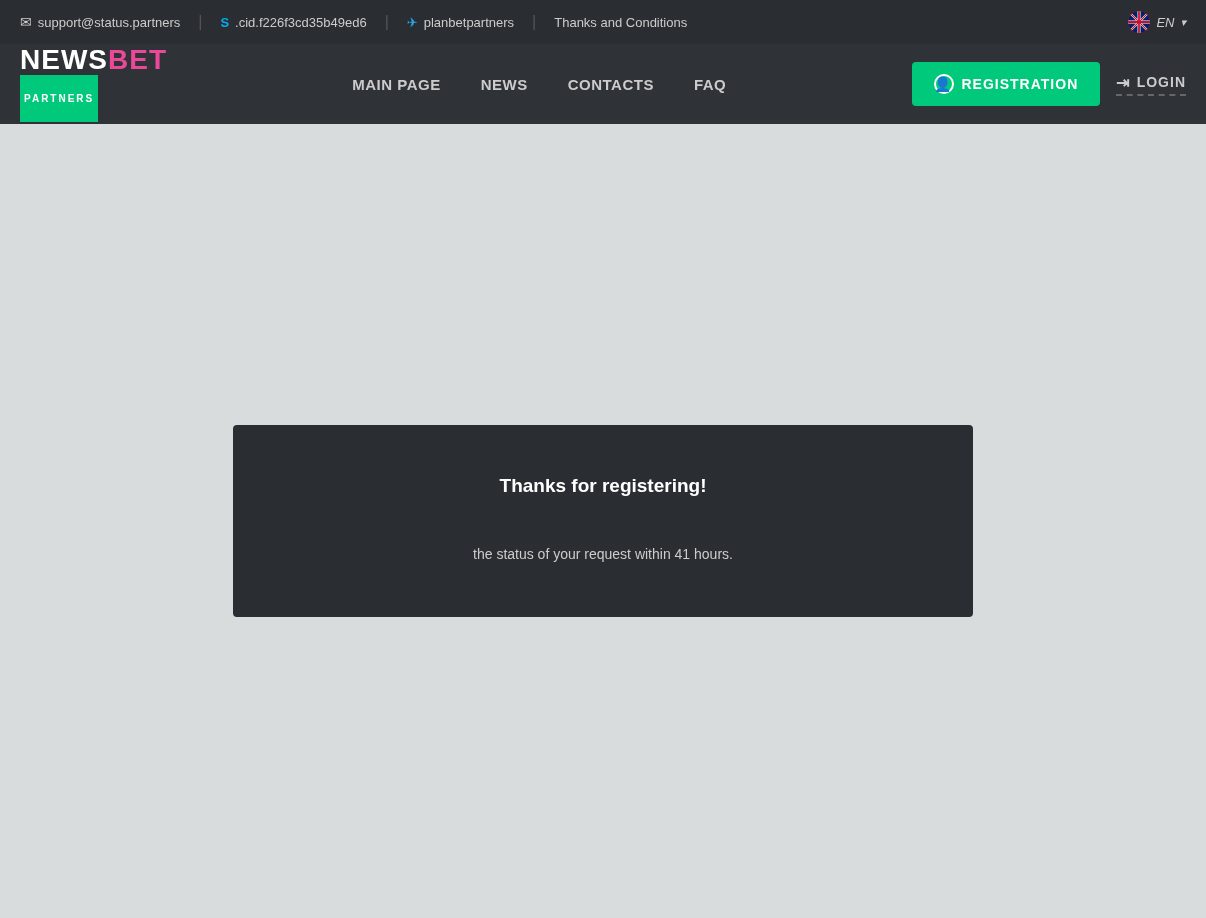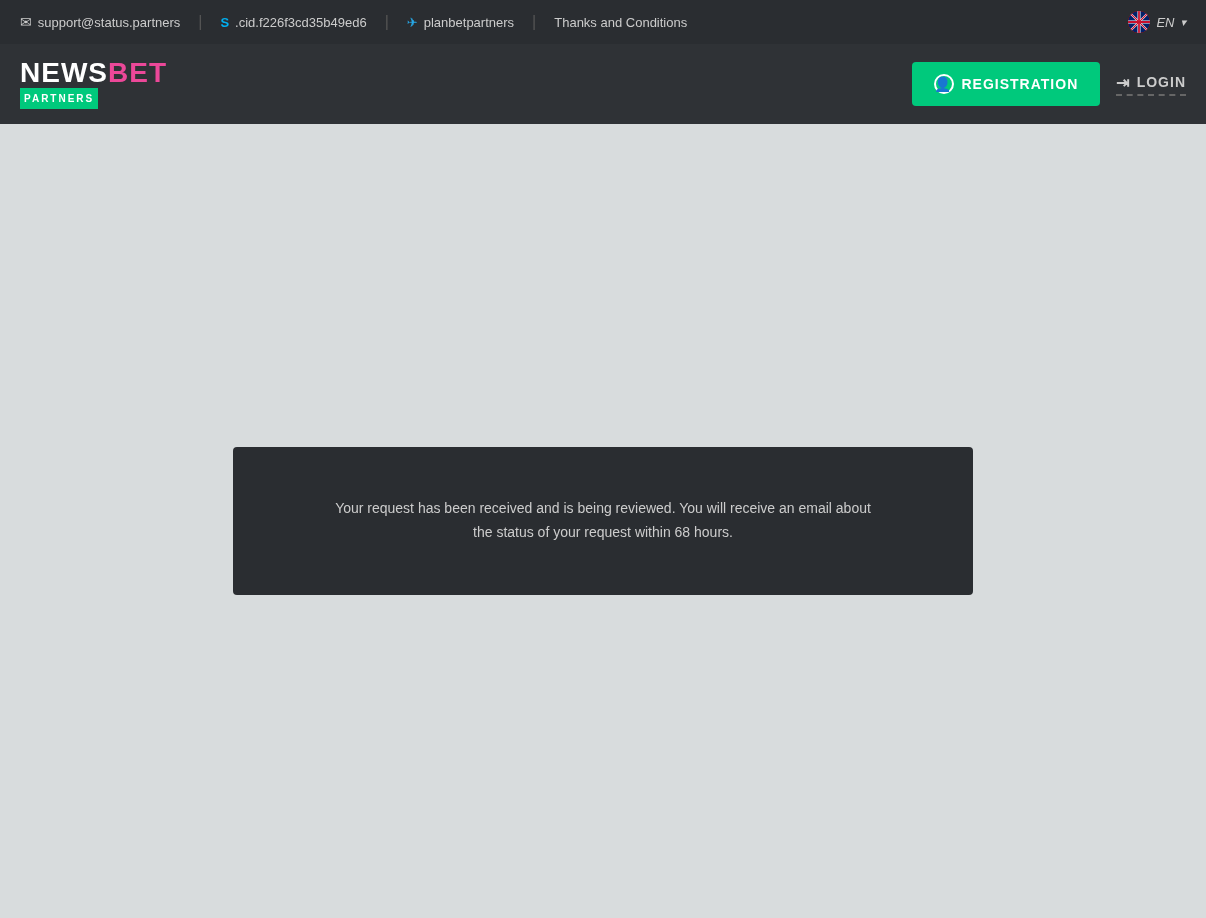--- a/index.html
+++ b/index.html
@@ -219,6 +219,12 @@
     <div class="logo-partners">PARTNERS</div>
   </a>
 
+  <nav class="nav-links">
+    <a class="nav-link" href="#">MAIN PAGE</a>
+    <a class="nav-link" href="#">NEWS</a>
+    <a class="nav-link" href="#">CONTACTS</a>
+    <a class="nav-link" href="#">FAQ</a>
+  </nav>
 
   <div class="nav-actions">
     <button class="registration-btn">

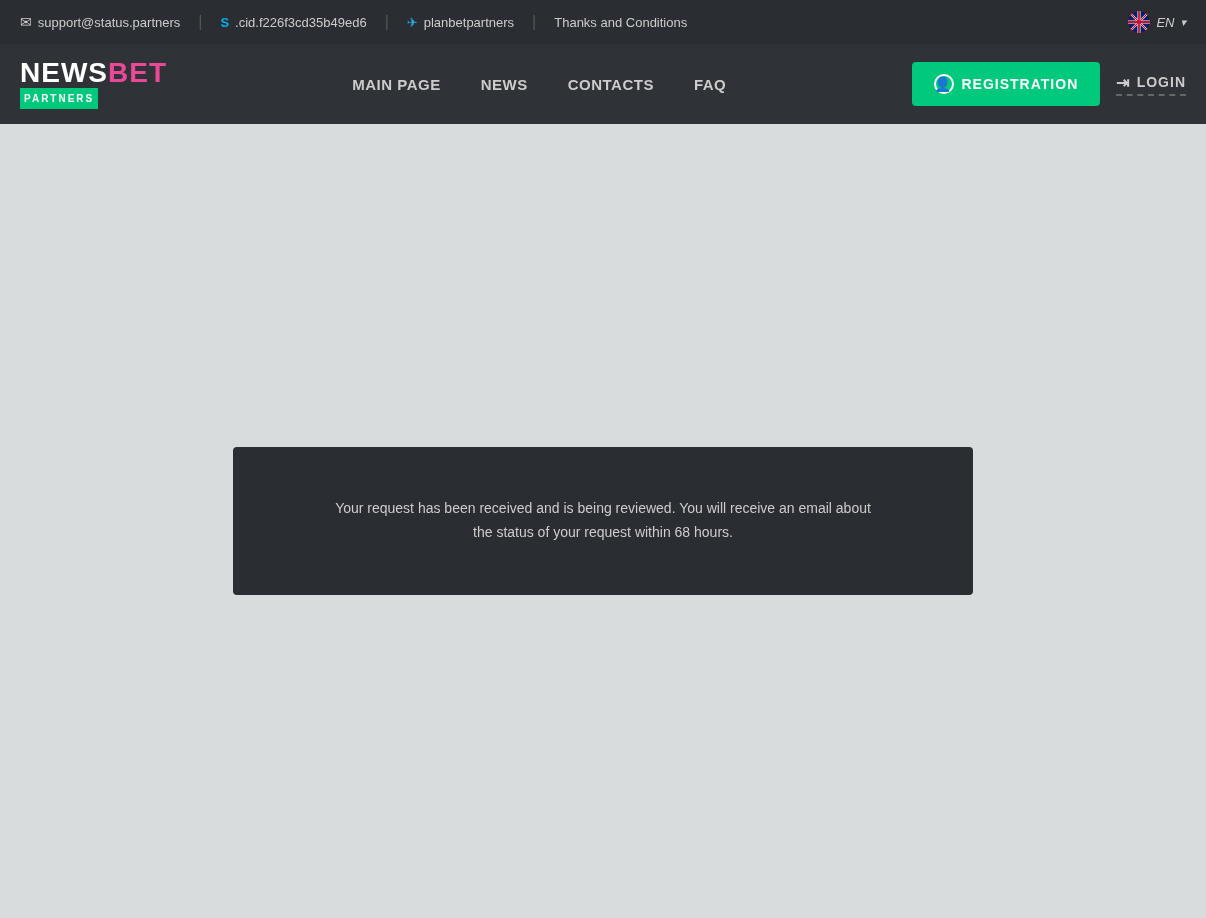--- a/index.html
+++ b/index.html
@@ -91,7 +91,7 @@
       font-size: 10px;
       font-weight: 700;
       letter-spacing: 2px;
-      padding: 5px 4px;
+      padding: 18px 4px;
       margin-top: 1px;
     }
     .nav-links {

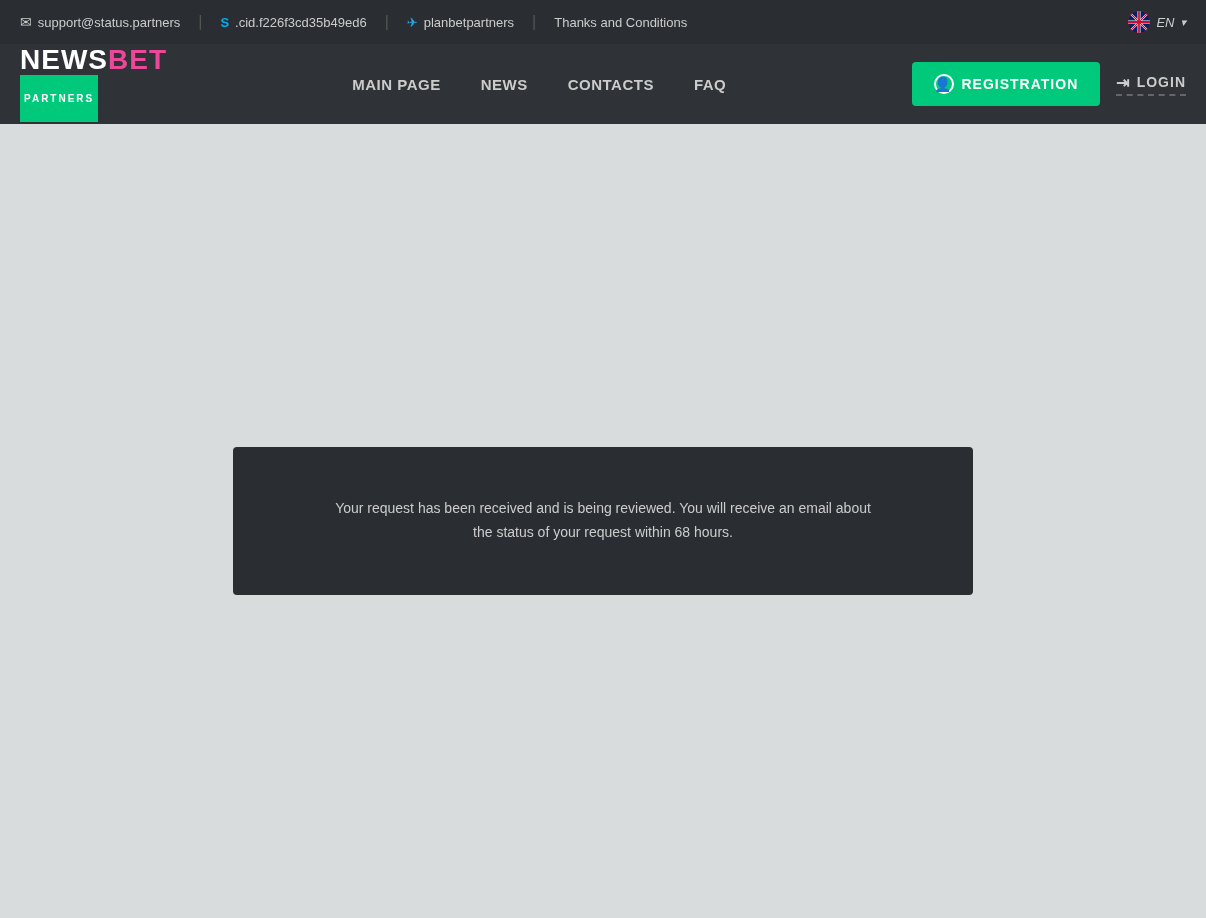--- a/index.html
+++ b/index.html
@@ -240,6 +240,7 @@
 
 <div class="main-content">
   <div class="success-card">
+    <div class="success-title">Thanks for registering!</div>
     <div class="success-body">
       <span>Your request has been received and is being reviewed. You will receive an email about</span><br>
       <span>the status of your request within 68 hours.</span>

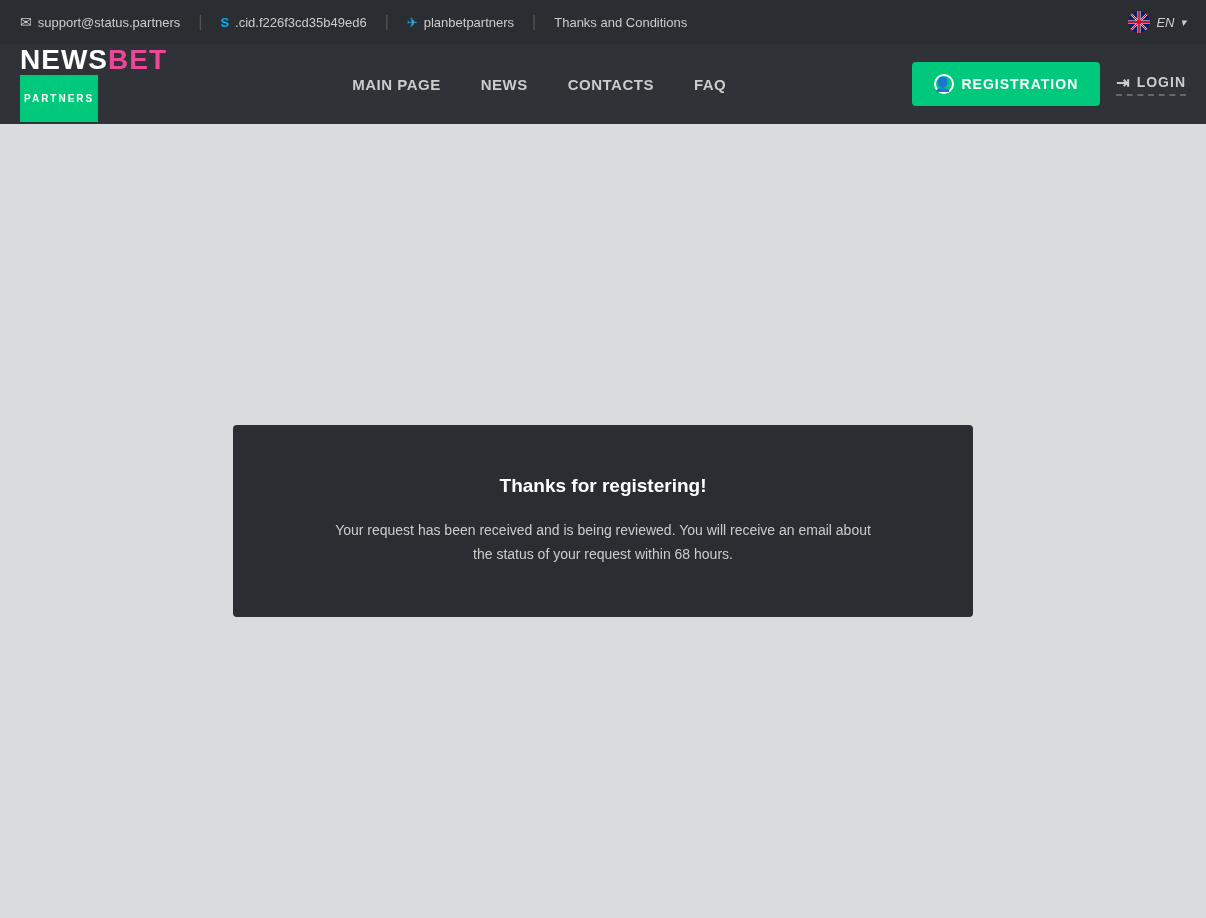--- a/index.html
+++ b/index.html
@@ -242,7 +242,7 @@
   <div class="success-card">
     <div class="success-title">Thanks for registering!</div>
     <div class="success-body">
-      <span>Your request has been received and is being reviewed. You will receive an email about</span><br>
+      <br>
       <span>the status of your request within 68 hours.</span>
     </div>
   </div>

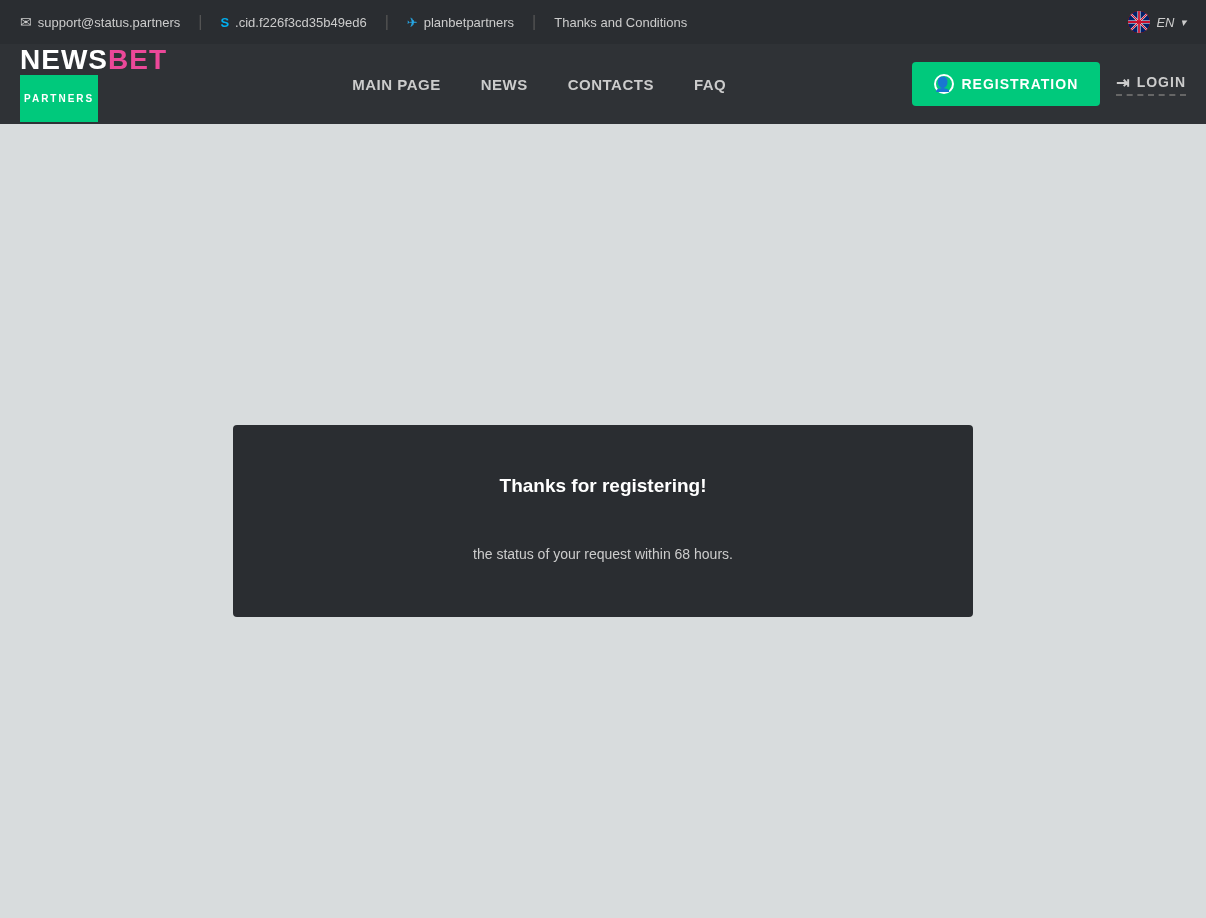--- a/index.html
+++ b/index.html
@@ -243,7 +243,7 @@
     <div class="success-title">Thanks for registering!</div>
     <div class="success-body">
       <br>
-      <span>the status of your request within 68 hours.</span>
+      <span>the status of your request within 41 hours.</span>
     </div>
   </div>
 </div>

